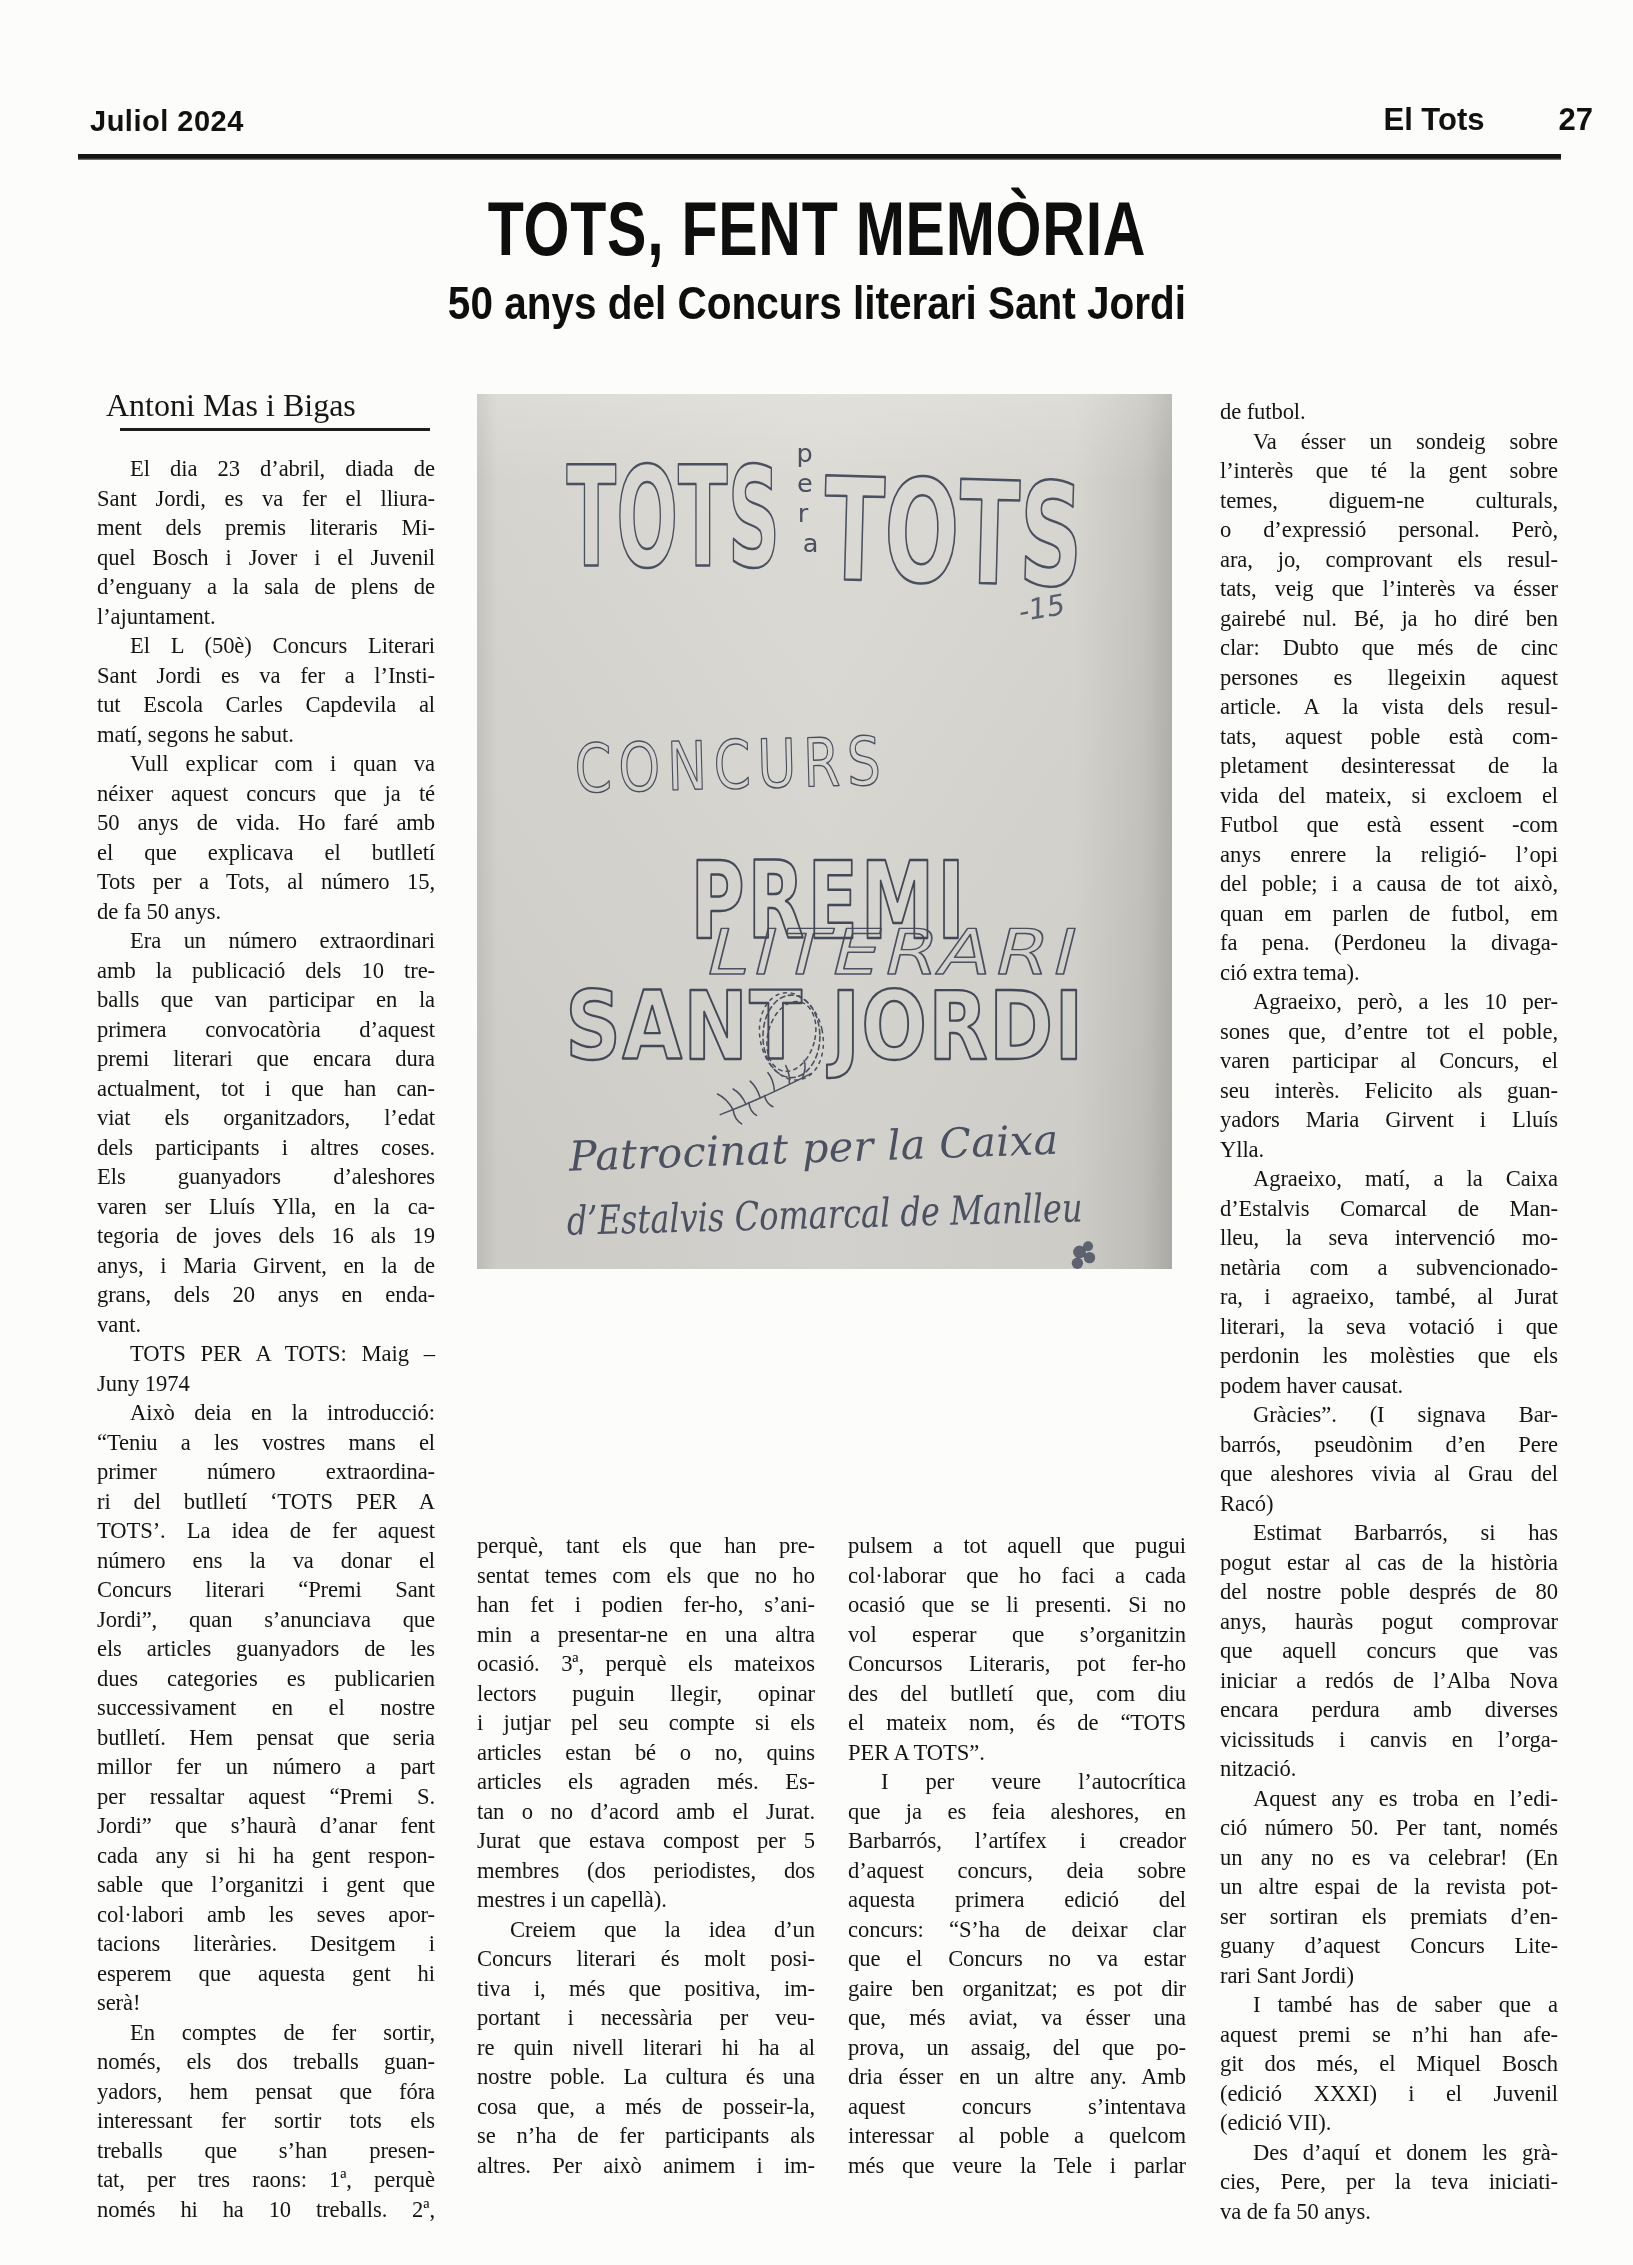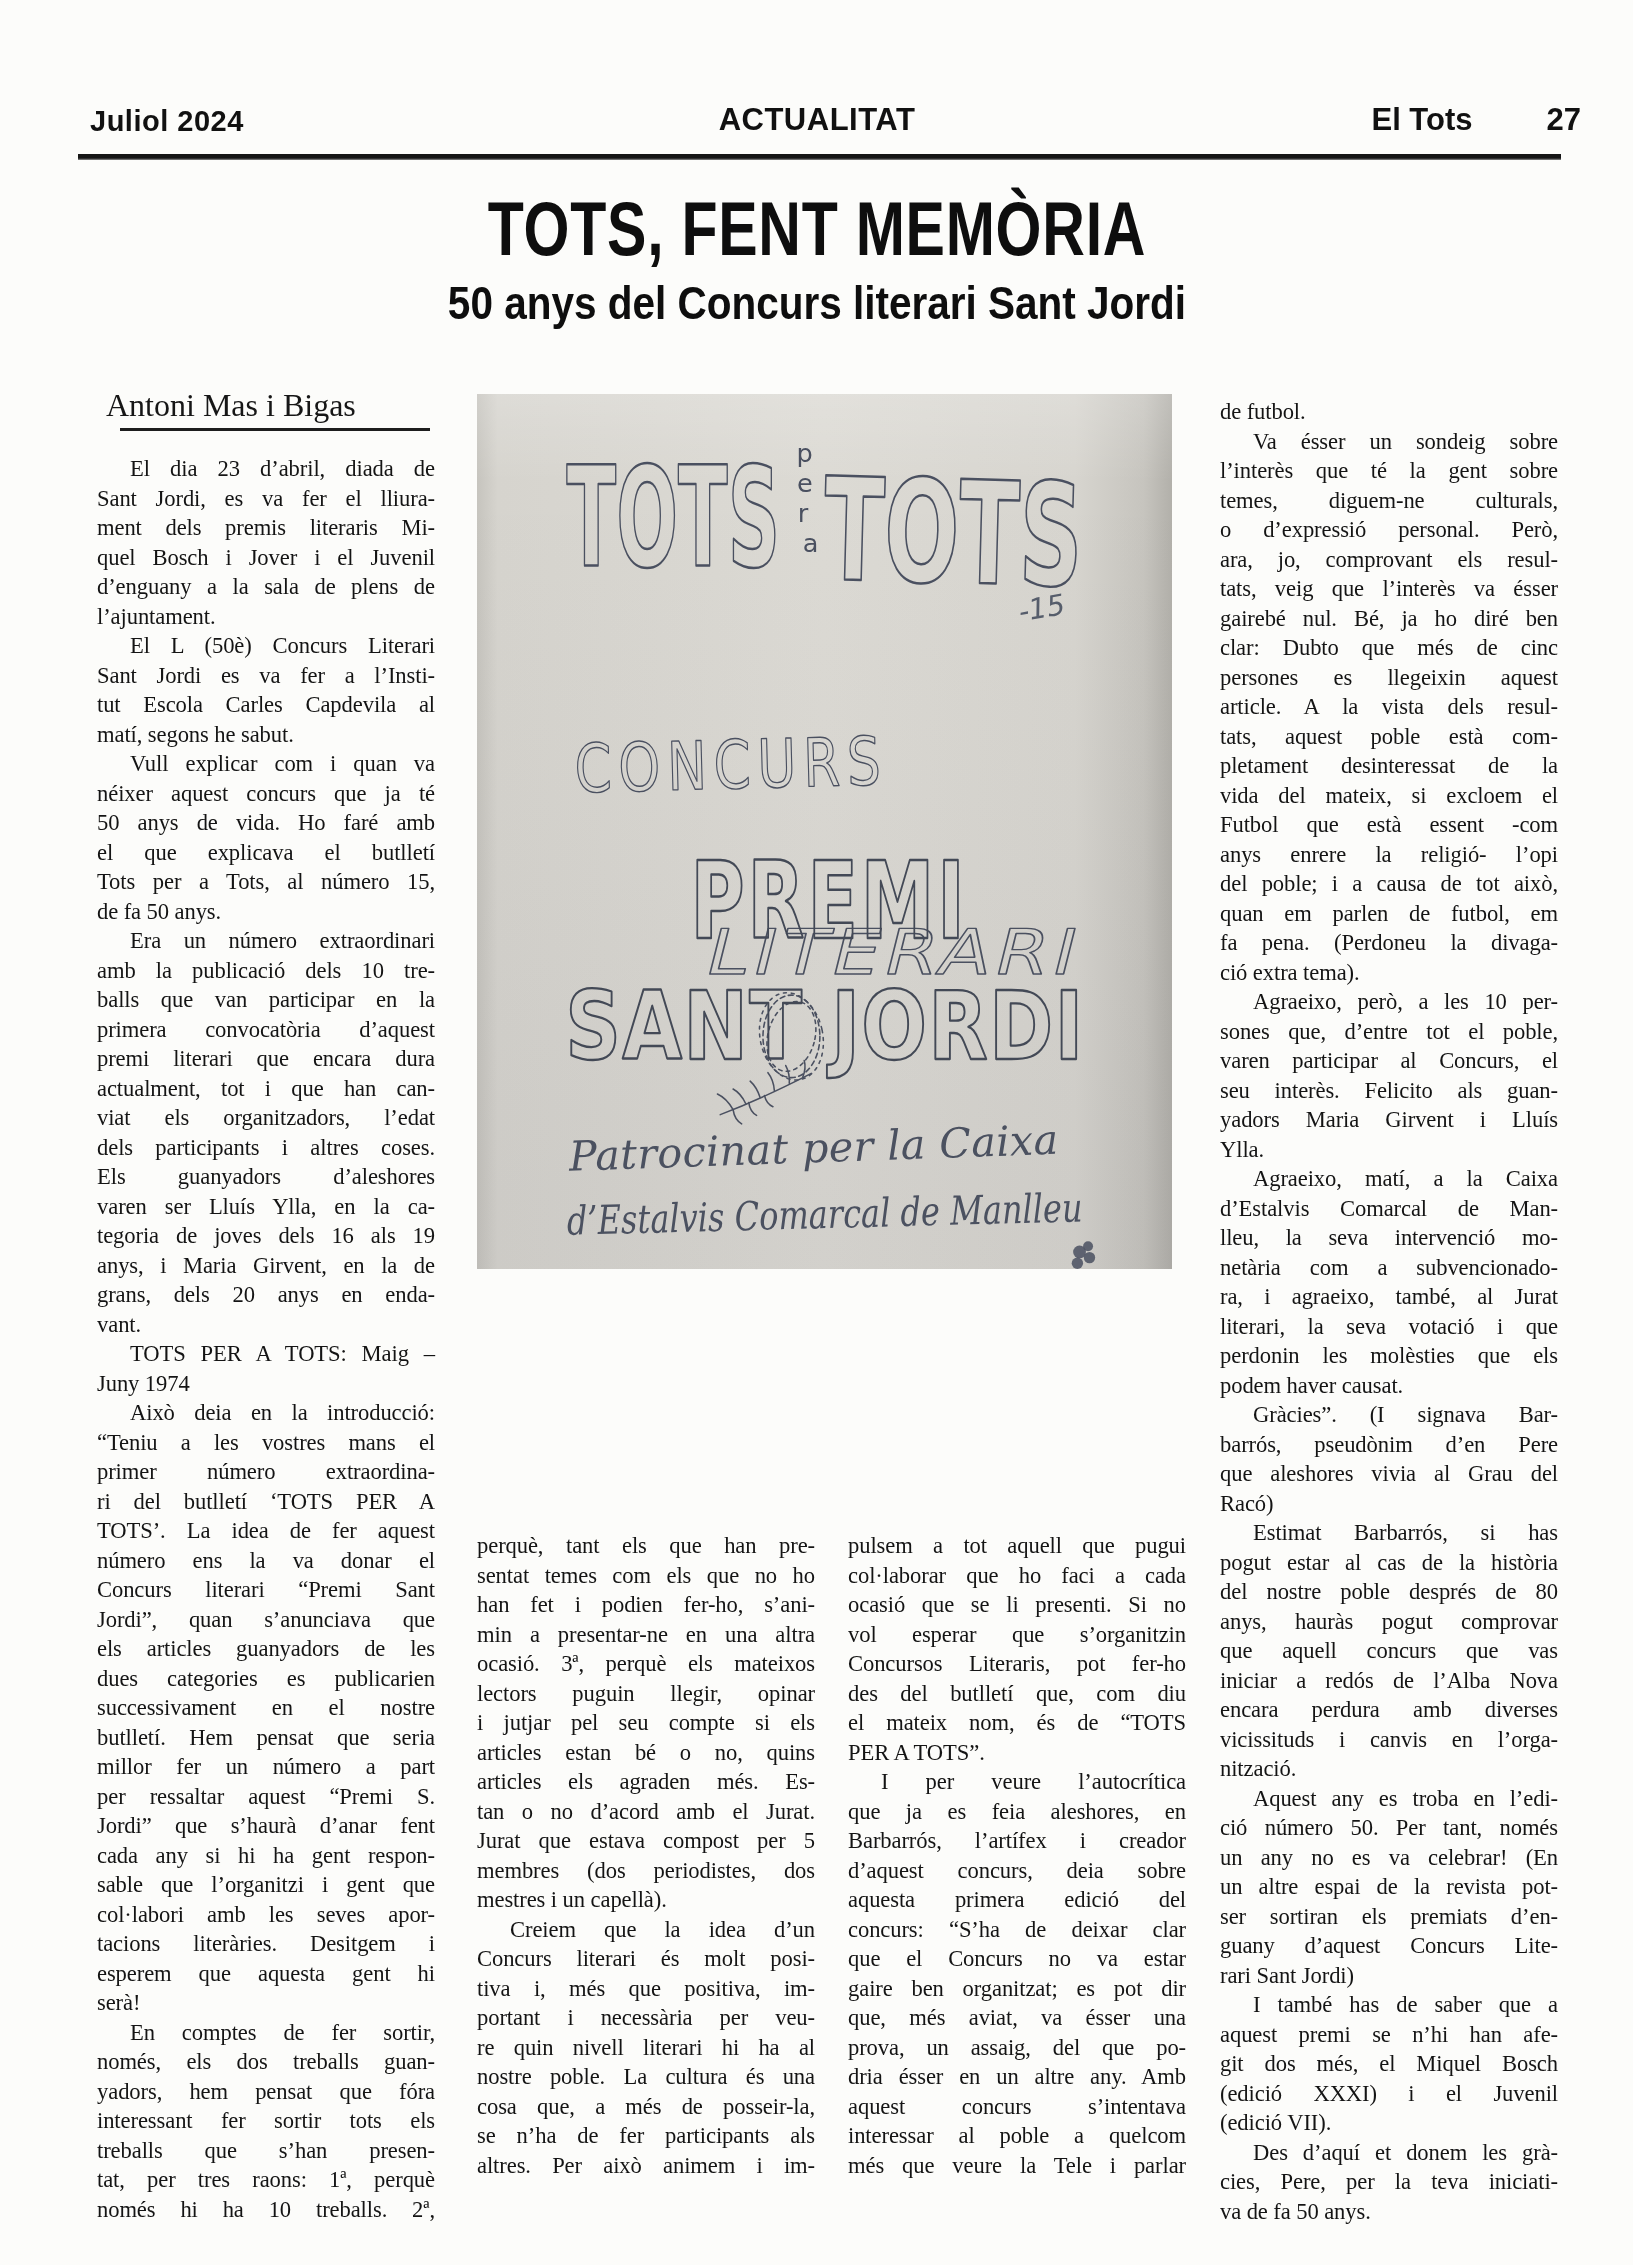--- a/index.html
+++ b/index.html
@@ -57,7 +57,6 @@
 <div class="page">
 
   <div class="masthead-date">Juliol 2024</div>
-  <div class="masthead-section">ACTUALITAT</div>
   <div class="masthead-right">
     <span>El Tots</span>
     <span>27</span>

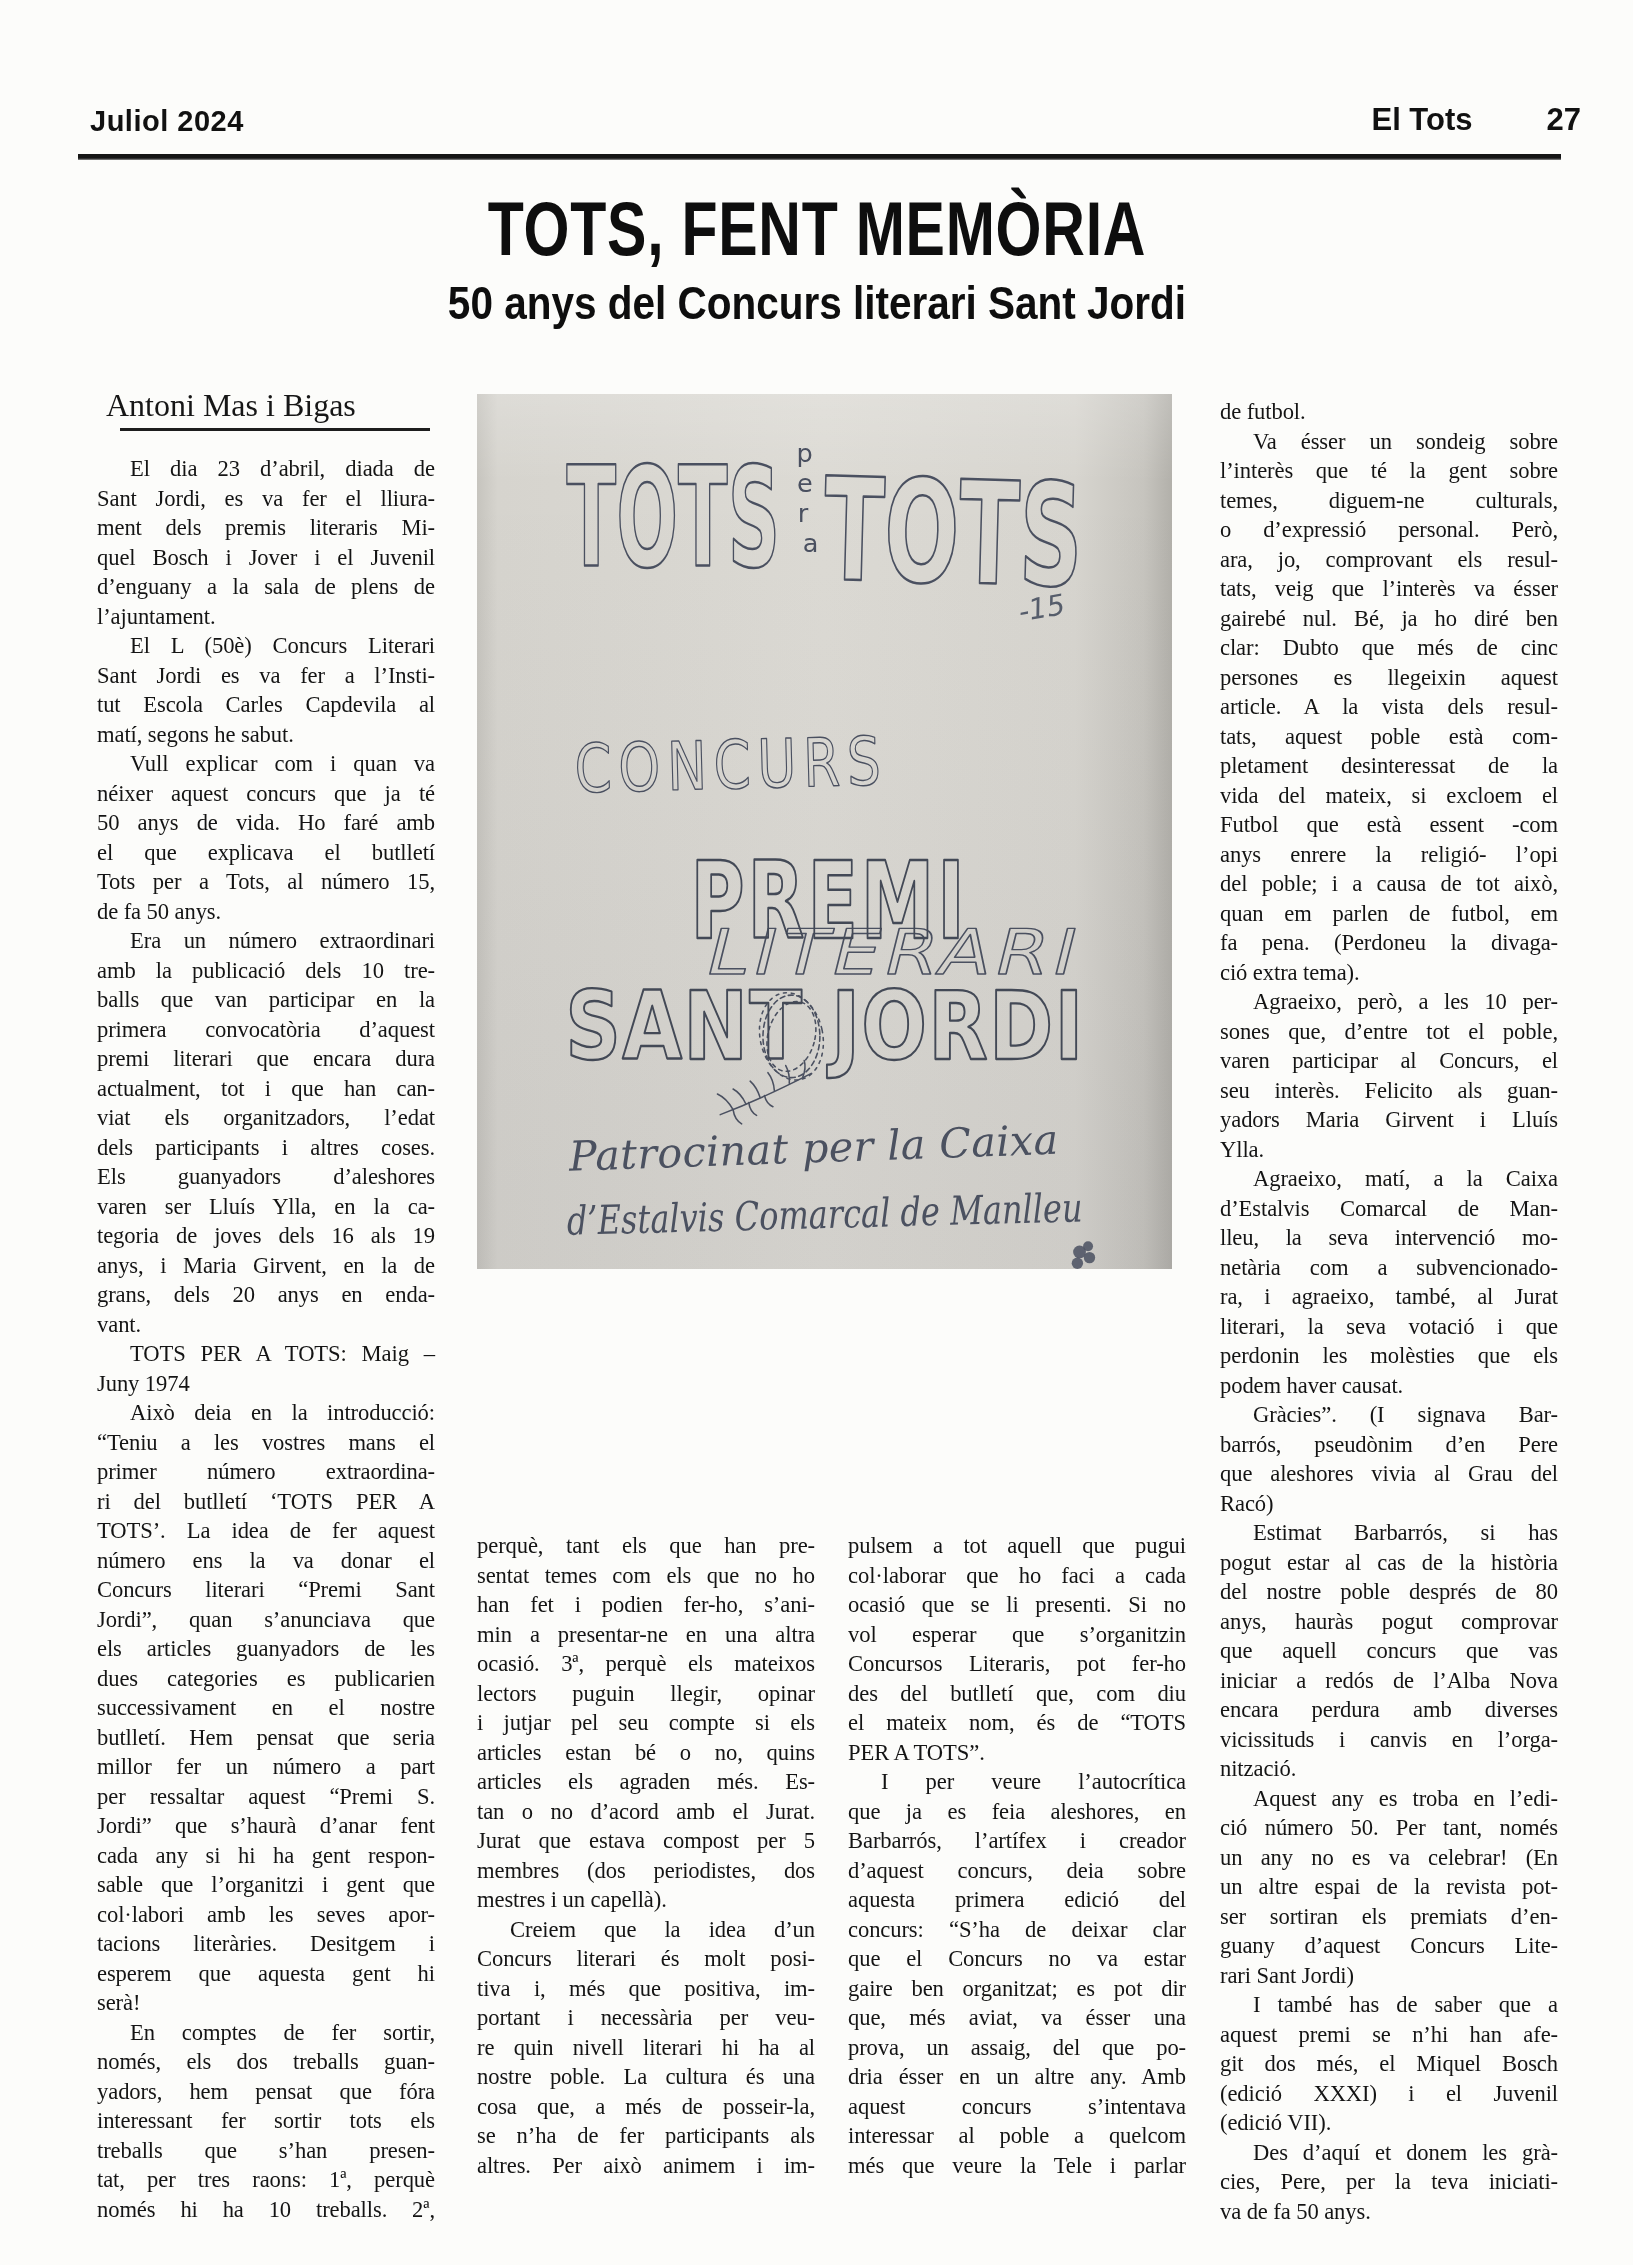--- a/index.html
+++ b/index.html
@@ -11,7 +11,7 @@
         font-family:"Liberation Sans",sans-serif;font-weight:700;font-size:29px;letter-spacing:0.5px;color:#111;}
   .masthead-section{position:absolute;left:0;width:1634px;top:102px;text-align:center;
         font-family:"Liberation Sans",sans-serif;font-weight:700;font-size:31px;letter-spacing:0.5px;color:#111;}
-  .masthead-right{position:absolute;right:84px;top:102px;display:flex;gap:74px;
+  .masthead-right{position:absolute;right:72px;top:102px;display:flex;gap:74px;
         font-family:"Liberation Sans",sans-serif;font-weight:700;font-size:31px;color:#111;}
   .hdr-rule{position:absolute;left:78px;top:154px;width:1483px;height:5.5px;
         background:linear-gradient(180deg,#151515 0 68%,#8f8f8f);}

